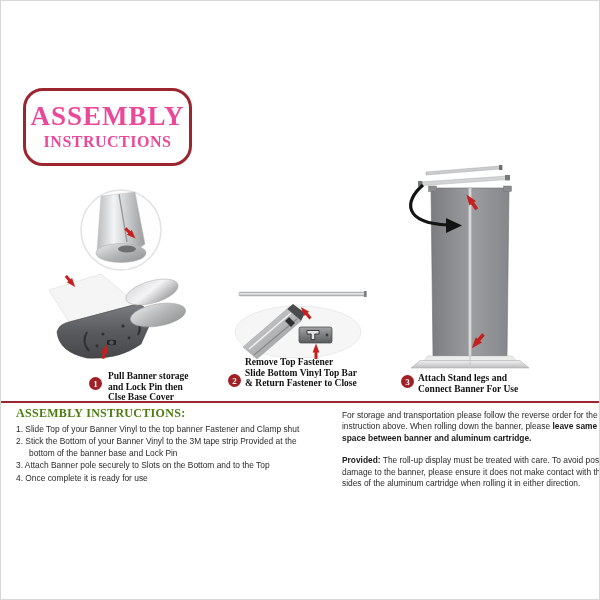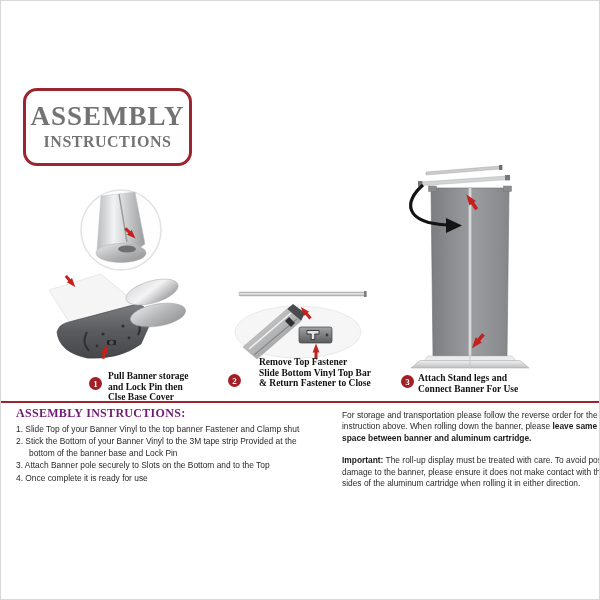--- a/index.html
+++ b/index.html
@@ -11,9 +11,9 @@
   
   .title-box{
     position:absolute;left:22px;top:87px;width:163px;height:72px;
-    border:3px solid #9c2630;border-radius:14px;
+    border:3px solid #9c2630;border-radius:20px;
     display:flex;flex-direction:column;align-items:center;justify-content:center;
-    color:#737373;font-family:"Liberation Serif",serif;font-weight:bold;
+    color:#ec4899;font-family:"Liberation Serif",serif;font-weight:bold;
     background:#fff;
   }
   .title-line1{font-size:27px;letter-spacing:1px;line-height:29px;}

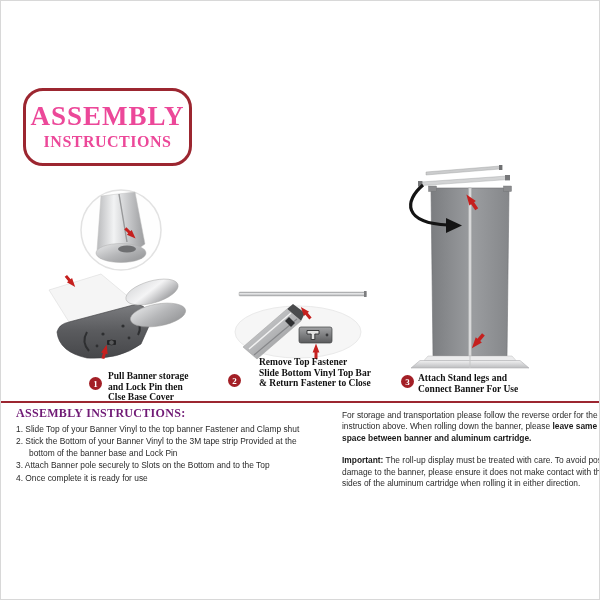--- a/index.html
+++ b/index.html
@@ -208,7 +208,7 @@
   </div>
 
   <div class="badge" style="left:227px;top:373px;">2</div>
-  <div class="cap" style="left:258px;top:356px;width:130px;">
+  <div class="cap" style="left:244px;top:356px;width:130px;">
     <span>Remove Top Fastener</span>
     <span>Slide Bottom Vinyl Top Bar</span>
     <span>&amp; Return Fastener to Close</span>

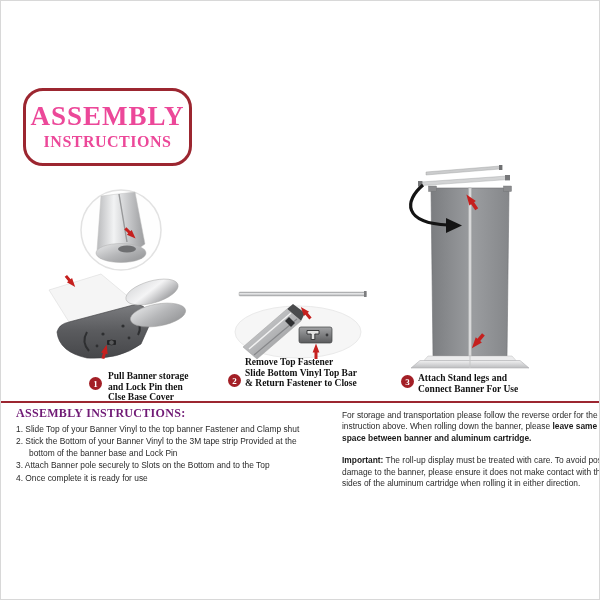--- a/index.html
+++ b/index.html
@@ -41,7 +41,7 @@
   .col-left{position:absolute;left:15px;top:405px;width:289px;}
   .col-left h3{
     margin:0 0 3px 0;font-family:"Liberation Serif",serif;font-weight:bold;
-    font-size:12px;color:#701a75;letter-spacing:.3px;
+    font-size:12px;color:#4d7c0f;letter-spacing:.3px;
   }
   .list-item{
     font-size:8.4px;line-height:11.4px;color:#2a2a2a;

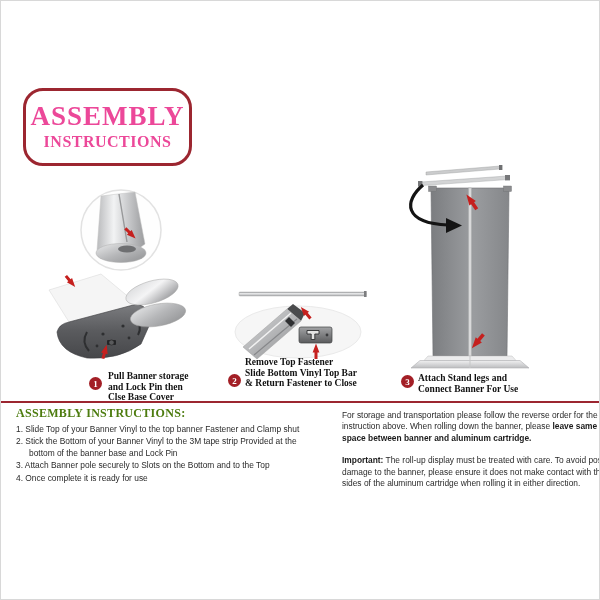--- a/index.html
+++ b/index.html
@@ -232,7 +232,7 @@
 
   <div class="col-right">
     <p><span>For storage and transportation please follow the reverse order for the instruction above. When rolling down the banner, please </span><b>leave same space between banner and aluminum cartridge.</b></p>
-    <p><b>Important:</b><span> The roll-up display must be treated with care. To avoid possible damage to the banner, please ensure it does not make contact with the sides of the aluminum cartridge when rolling it in either direction.</span></p>
+    <p><b>Provided:</b><span> The roll-up display must be treated with care. To avoid possible damage to the banner, please ensure it does not make contact with the sides of the aluminum cartridge when rolling it in either direction.</span></p>
   </div>
 
 </div>

